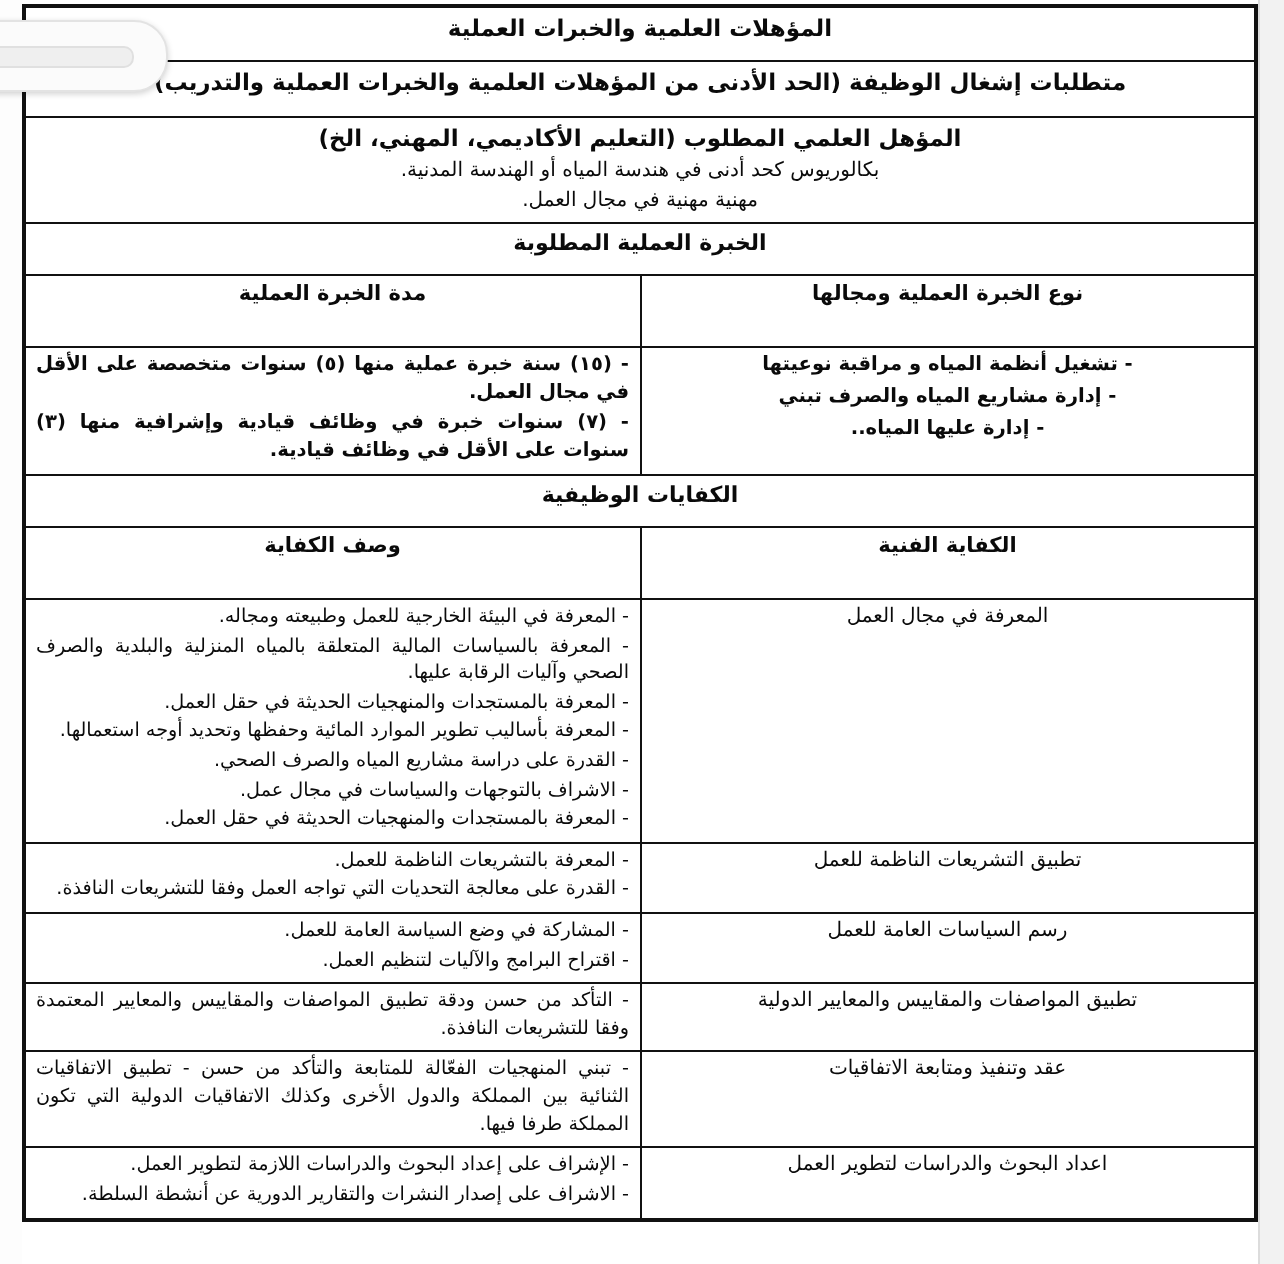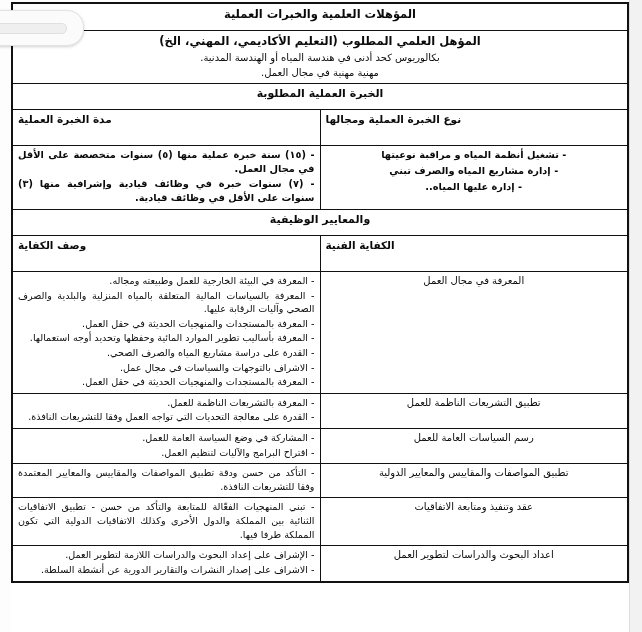--- a/index.html
+++ b/index.html
@@ -213,6 +213,9 @@
           <td colspan="2">المؤهلات العلمية والخبرات العملية</td>
         </tr>
 
+        <tr class="row-subtitle">
+          <td colspan="2">متطلبات إشغال الوظيفة (الحد الأدنى من المؤهلات العلمية والخبرات العملية والتدريب)</td>
+        </tr>
 
         <tr>
           <td colspan="2">

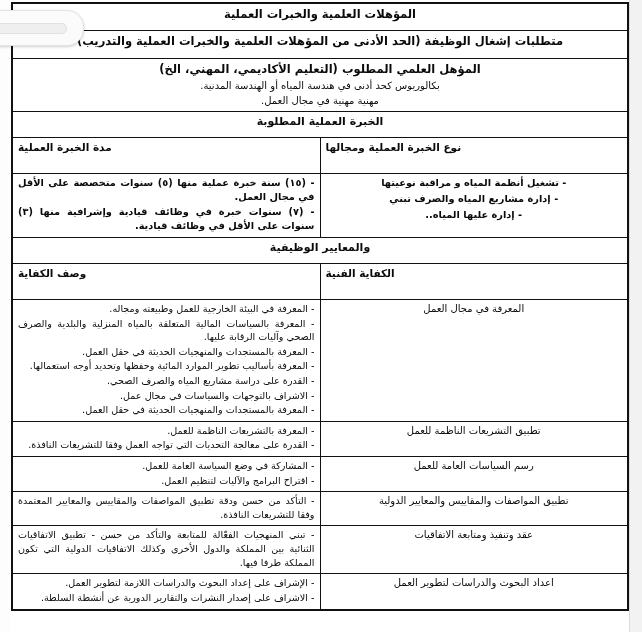--- a/index.html
+++ b/index.html
@@ -113,7 +113,7 @@
   }
 
   .col-head td {
-    text-align: left;
+    text-align: center;
     font-weight: bold;
     font-size: 10.5px;
     height: 30px;

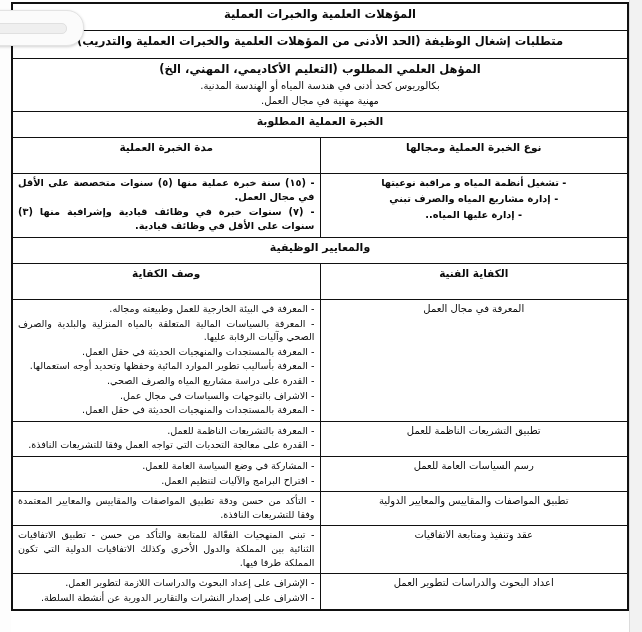--- a/index.html
+++ b/index.html
@@ -247,7 +247,7 @@
         </tr>
 
         <tr class="section-band">
-          <td colspan="2">والمعايير الوظيفية</td>
+          <td colspan="2">الكفايات الوظيفية</td>
         </tr>
 
         <tr class="col-head">

